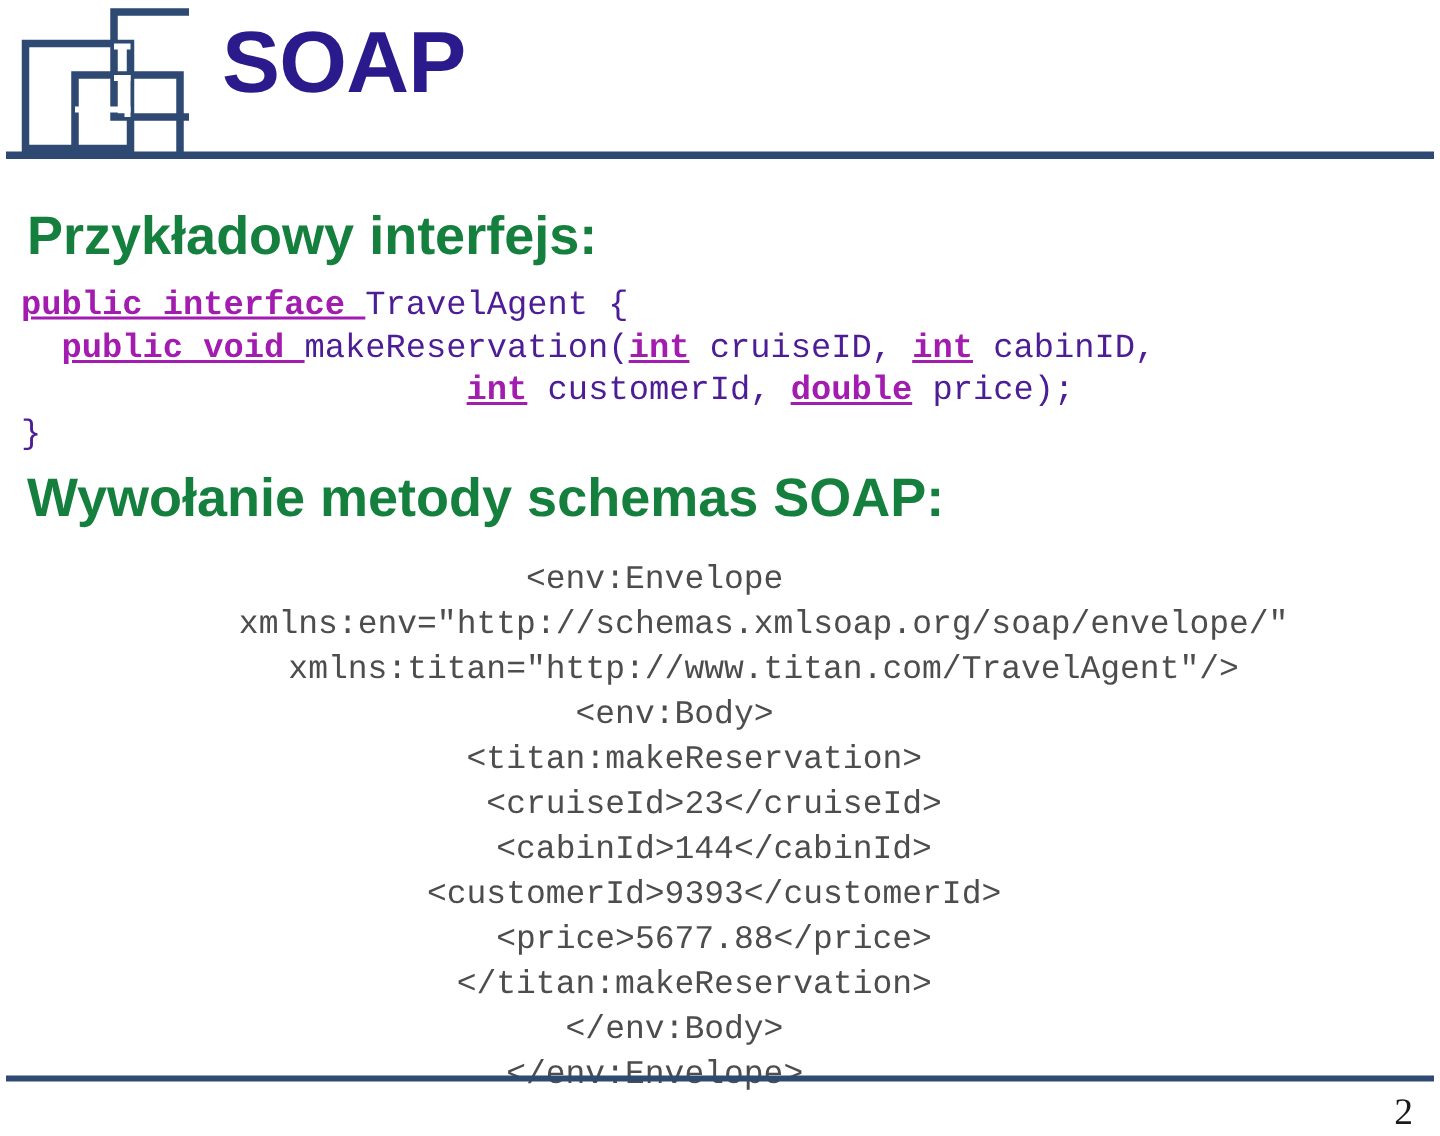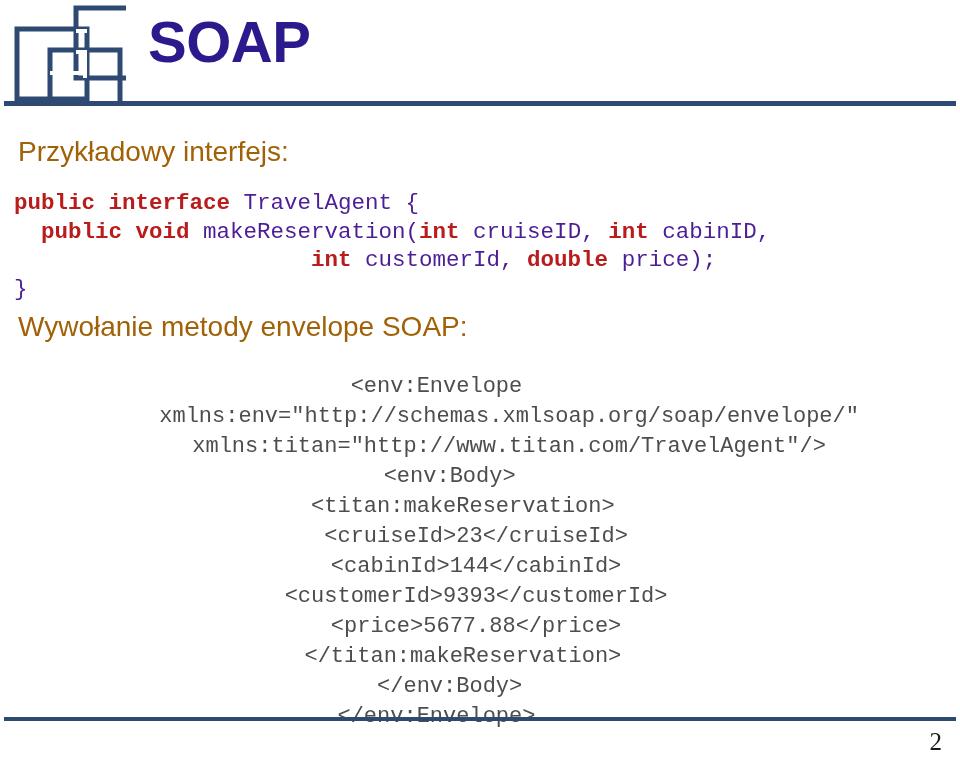--- a/index.html
+++ b/index.html
@@ -61,10 +61,11 @@
   .section-heading {
     position: absolute;
     left: 18px;
-    font-size: 28px;
-    color: #a16207;
+    font-size: 36px;
+    color: #15803d;
     font-family: "Liberation Sans", sans-serif;
     white-space: nowrap;
+    font-weight: bold;
   }
   #heading-interface { top: 26px; }
   #heading-invocation { top: 201px; }

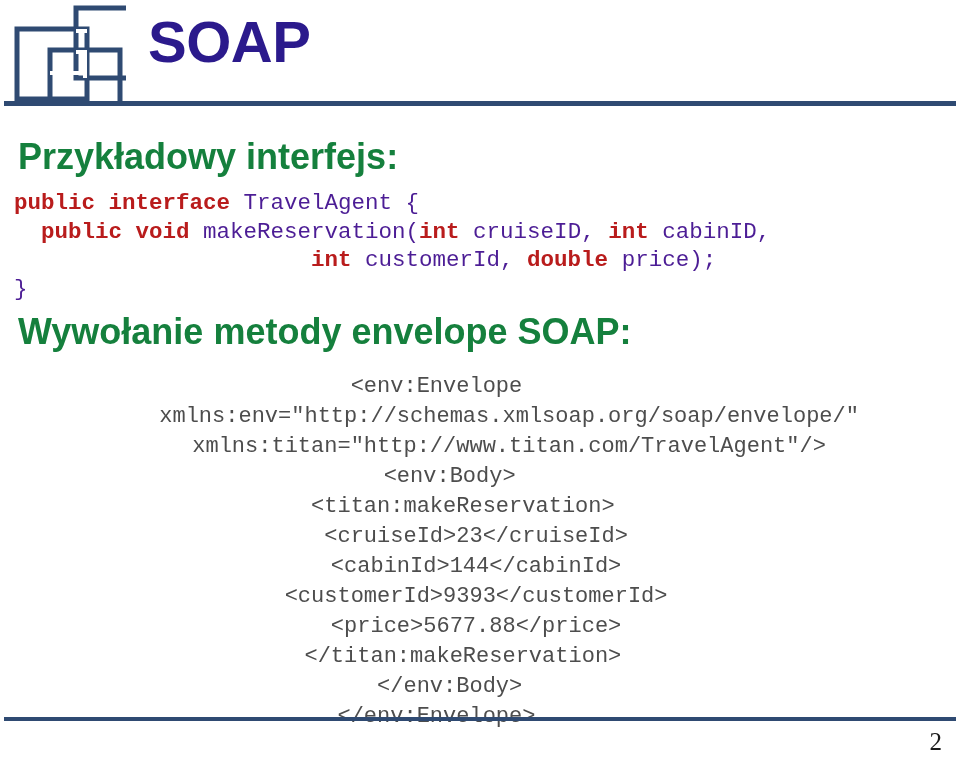--- a/index.html
+++ b/index.html
@@ -83,8 +83,9 @@
   #code-xml  { top: 262px; font-size: 22px; line-height: 30px; color: #4d4d4d; text-align: center; }
 
   .kw {
-    color: #b91c1c;
+    color: #a21caf;
     font-weight: bold;
+    text-decoration: underline;
   }
   .ident { color: #4c1d95; }
 

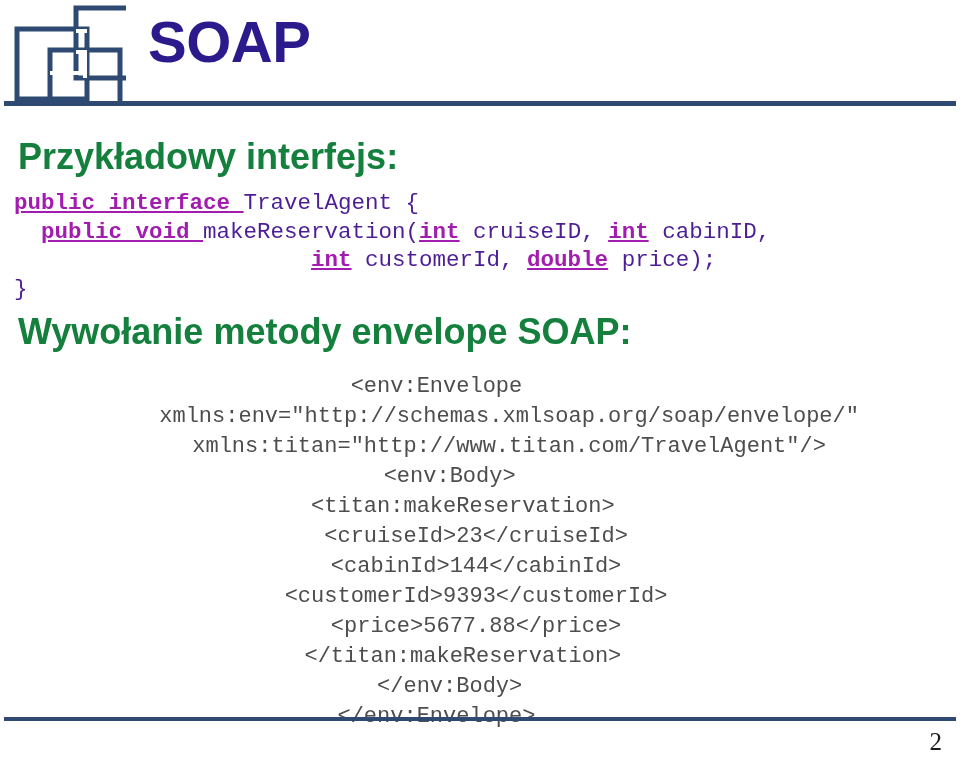--- a/index.html
+++ b/index.html
@@ -143,7 +143,7 @@
 
   <div id="code-java" class="code-block"><div><span class="kw">public interface </span><span class="ident">TravelAgent {</span></div><div><span class="ident">  </span><span class="kw">public void </span><span class="ident">makeReservation(</span><span class="kw">int</span><span class="ident"> cruiseID, </span><span class="kw">int</span><span class="ident"> cabinID,</span></div><div><span class="ident">                      </span><span class="kw">int</span><span class="ident"> customerId, </span><span class="kw">double</span><span class="ident"> price);</span></div><div><span class="ident">}</span></div></div>
 
-  <div id="heading-invocation" class="section-heading">Wywołanie metody envelope SOAP:</div>
+  <div id="heading-invocation" class="section-heading">Wywołanie metody schemas SOAP:</div>
 
   <div id="code-xml" class="code-block"><div>&lt;env:Envelope</div><div>           xmlns:env="http://schemas.xmlsoap.org/soap/envelope/"</div><div>           xmlns:titan="http://www.titan.com/TravelAgent"/&gt;</div><div>  &lt;env:Body&gt;</div><div>    &lt;titan:makeReservation&gt;</div><div>      &lt;cruiseId&gt;23&lt;/cruiseId&gt;</div><div>      &lt;cabinId&gt;144&lt;/cabinId&gt;</div><div>      &lt;customerId&gt;9393&lt;/customerId&gt;</div><div>      &lt;price&gt;5677.88&lt;/price&gt;</div><div>    &lt;/titan:makeReservation&gt;</div><div>  &lt;/env:Body&gt;</div><div>&lt;/env:Envelope&gt;</div></div>
 </div>

